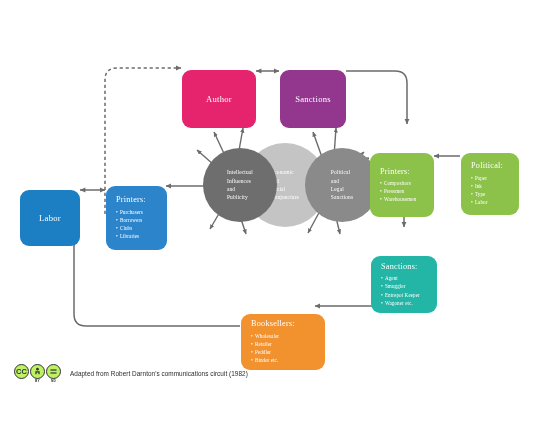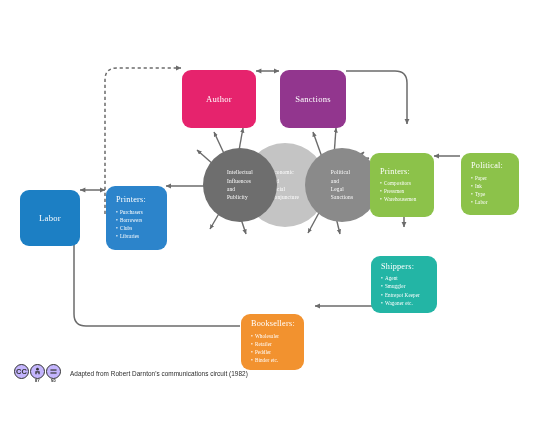--- a/index.html
+++ b/index.html
@@ -246,7 +246,7 @@
   </div>
 
   <div class="node node-pad" style="left:371px; top:228px; width:66px; height:57px; background:#23B5A5;">
-    <div class="node-title">Shippers:</div>
+    <div class="node-title">Sanctions:</div>
     <ul class="node-list">
       <li>Agent</li>
       <li>Smuggler</li>

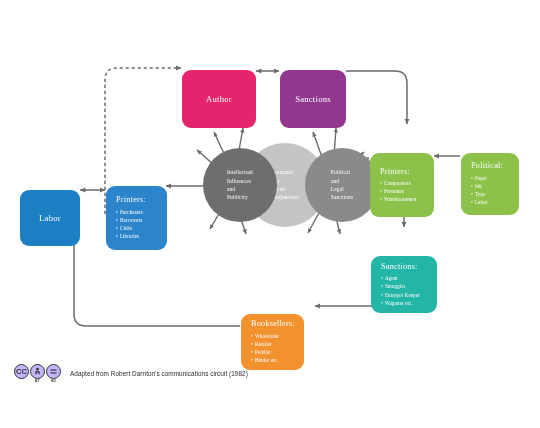--- a/index.html
+++ b/index.html
@@ -255,7 +255,7 @@
     </ul>
   </div>
 
-  <div class="node node-pad" style="left:241px; top:286px; width:63px; height:56px; background:#F2922F;">
+  <div class="node node-pad" style="left:241px; top:286px; width:84px; height:56px; background:#F2922F;">
     <div class="node-title">Booksellers:</div>
     <ul class="node-list">
       <li>Wholesaler</li>

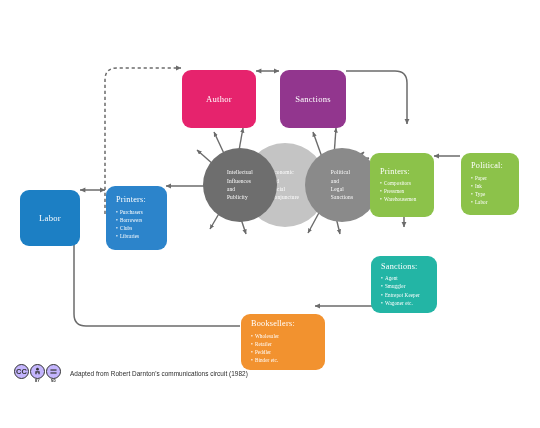--- a/index.html
+++ b/index.html
@@ -102,7 +102,7 @@
     font-size: 7.5px;
     font-weight: bold;
     color: #333333;
-    background: #c4b5fd;
+    background: #bef264;
     box-sizing: border-box;
   }
   .cc-cell {

